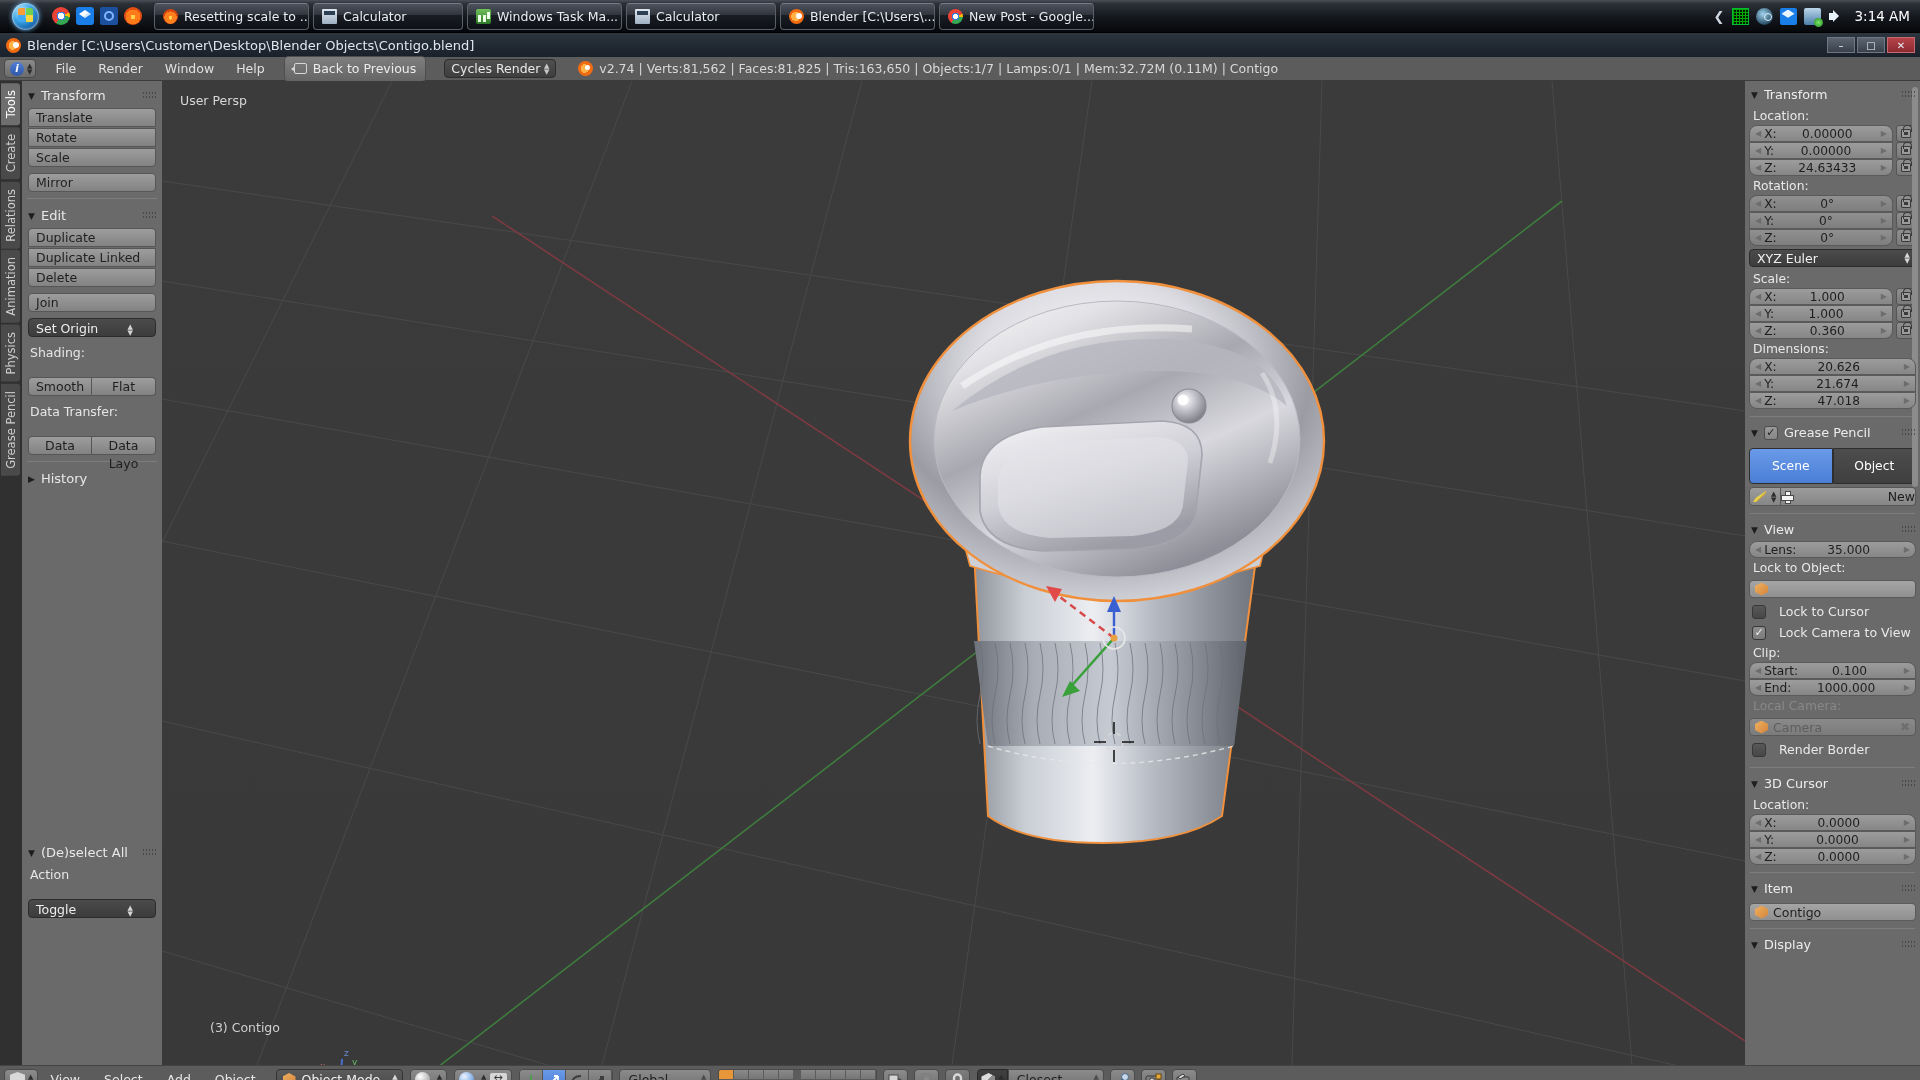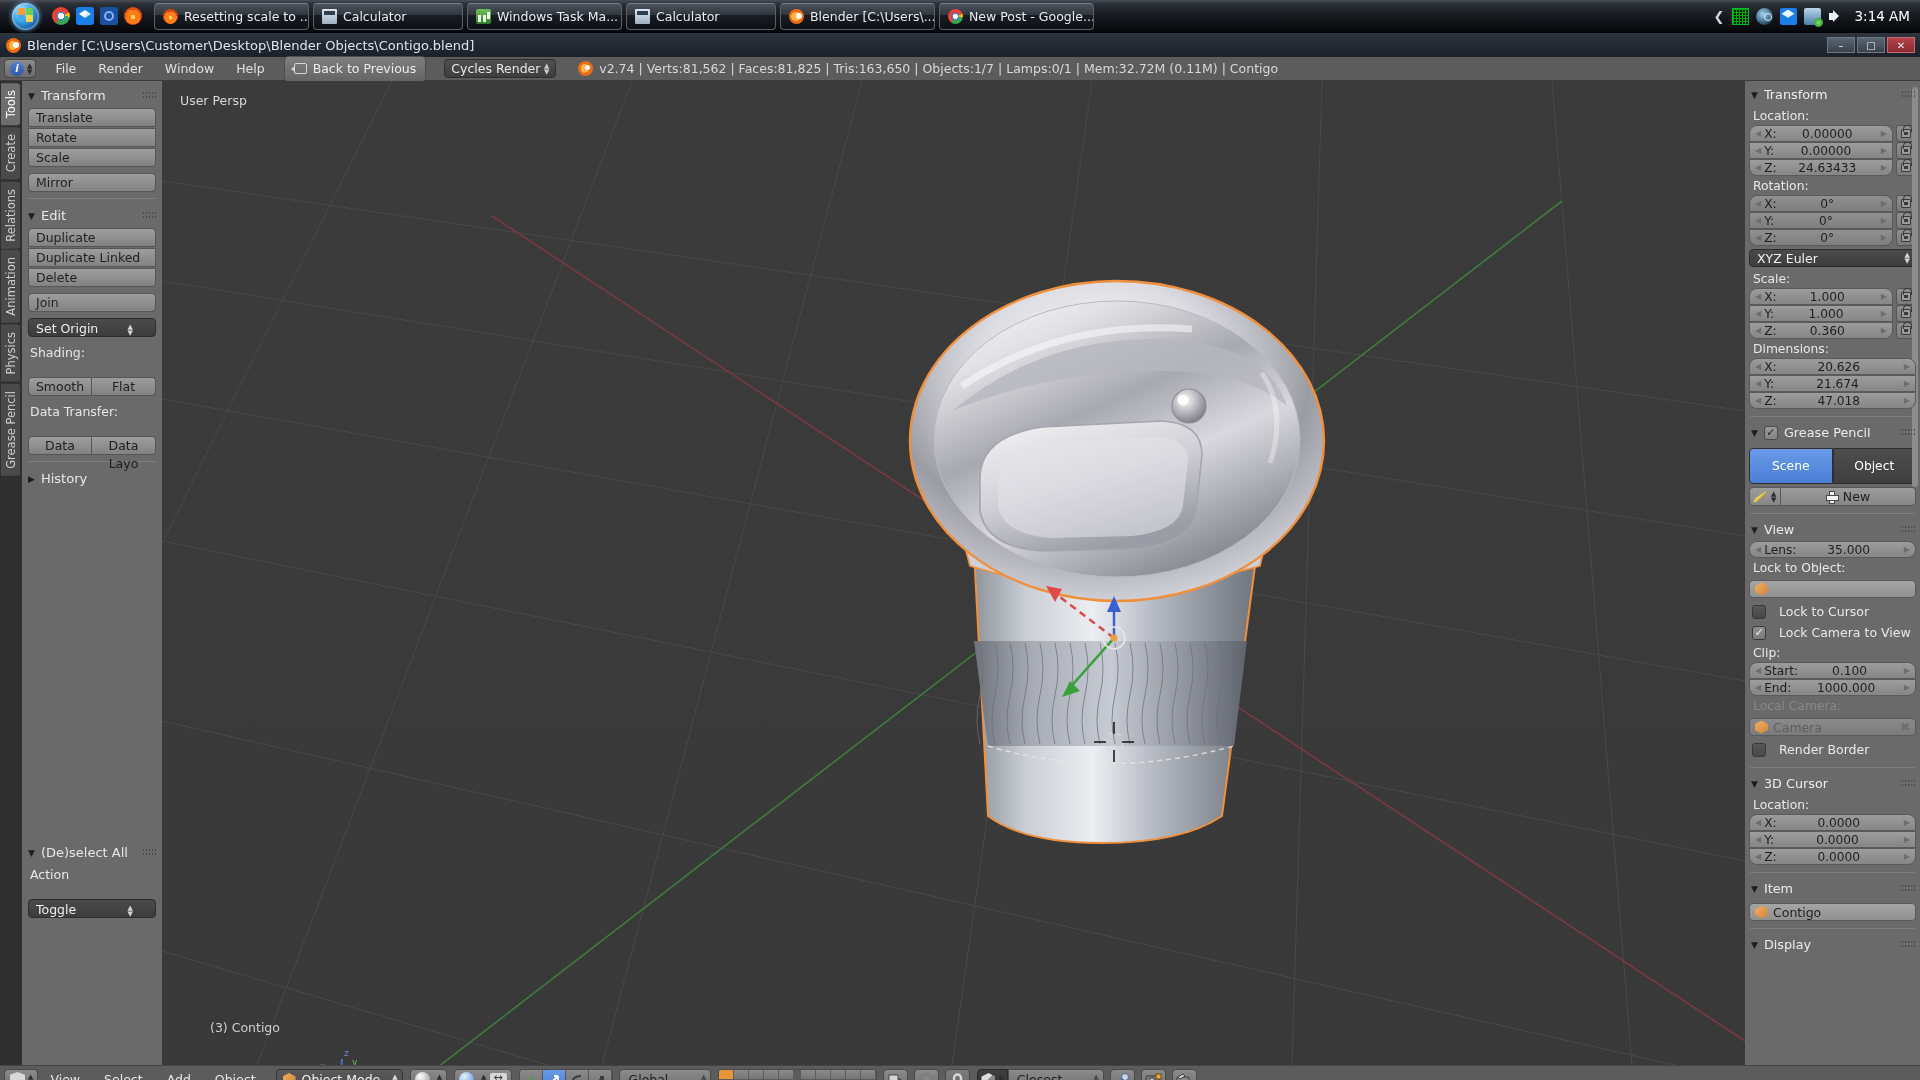--- a/index.html
+++ b/index.html
@@ -189,7 +189,7 @@
     background:linear-gradient(to bottom,#9c9c9c,#868686); border:1px solid #575757; border-radius:4px 0 0 4px;}
   .pencil { width:13px; height:11px; background:linear-gradient(135deg,#e8d24a 55%,#d1a73a 55%);
     clip-path:polygon(0 100%,22% 62%,100% 0,100% 22%,28% 100%); }
-  .newbtn { flex:1; display:flex; align-items:center; gap:6px; justify-content:center;
+  .newbtn { flex:1; display:flex; align-items:center; gap:6px; justify-content:space-between;
     background:linear-gradient(to bottom,#9c9c9c,#868686); border:1px solid #575757; border-left:none;
     border-radius:0 4px 4px 0; color:#1e1e1e; }
   .plusg { width:11px; height:11px; position:relative; }

